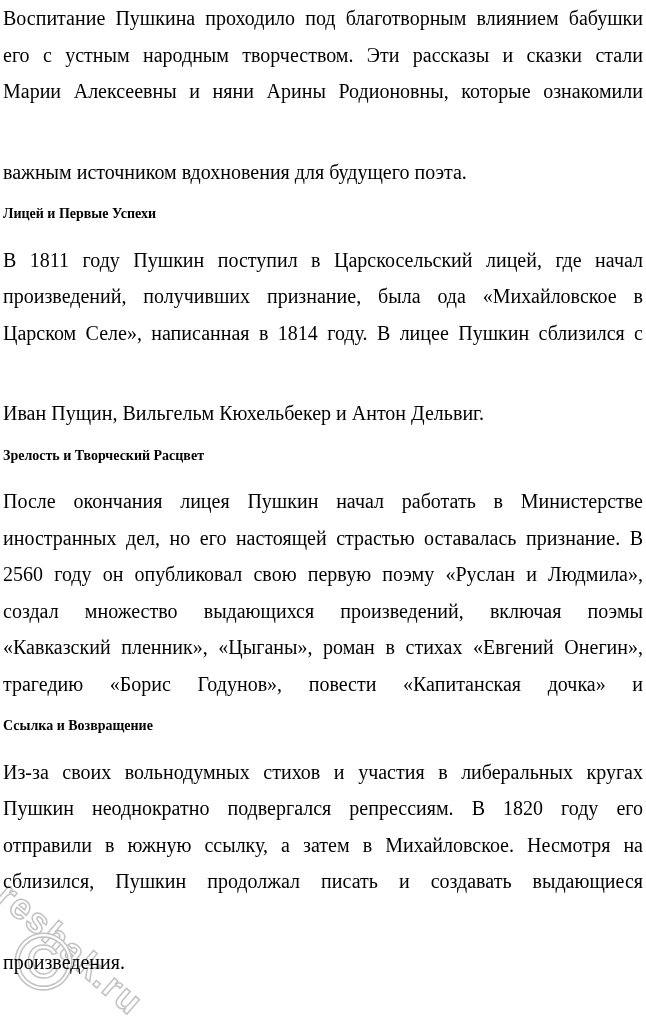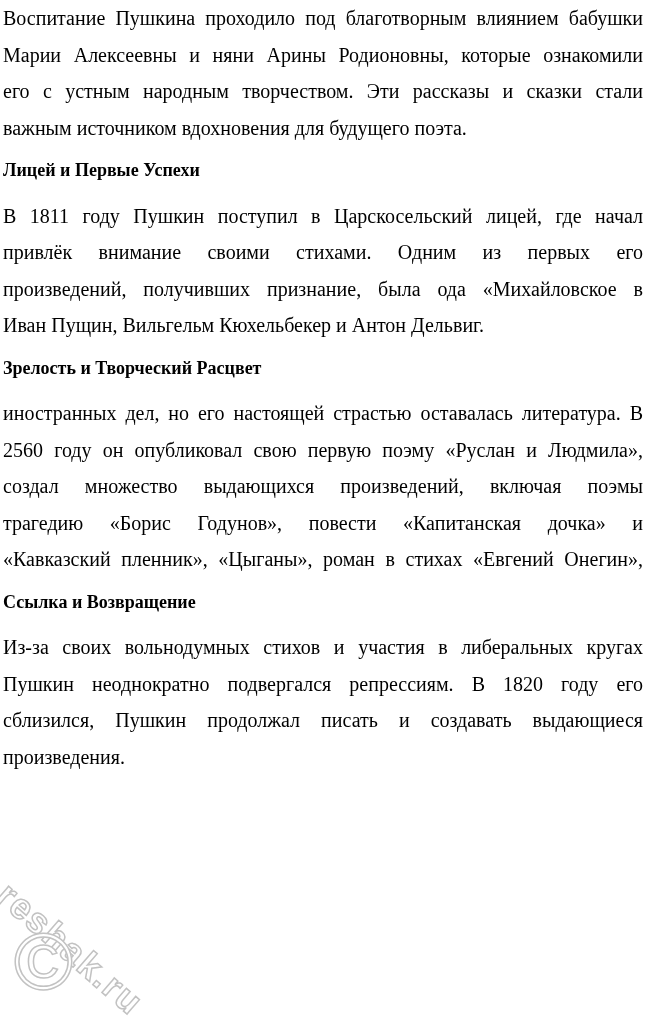--- a/index.html
+++ b/index.html
@@ -76,8 +76,8 @@
 <main class="page" id="doc">
     <div class="para">
       <div class="line">Воспитание Пушкина проходило под благотворным влиянием бабушки</div>
+      <div class="line">его с устным народным творчеством. Эти рассказы и сказки стали</div>
       <div class="line">Марии Алексеевны и няни Арины Родионовны, которые ознакомили</div>
-      <div class="line">его с устным народным творчеством. Эти рассказы и сказки стали</div>
       <div class="line last">важным источником вдохновения для будущего поэта.</div>
     </div>
     <h2 class="heading">Лицей и Первые Успехи</h2>

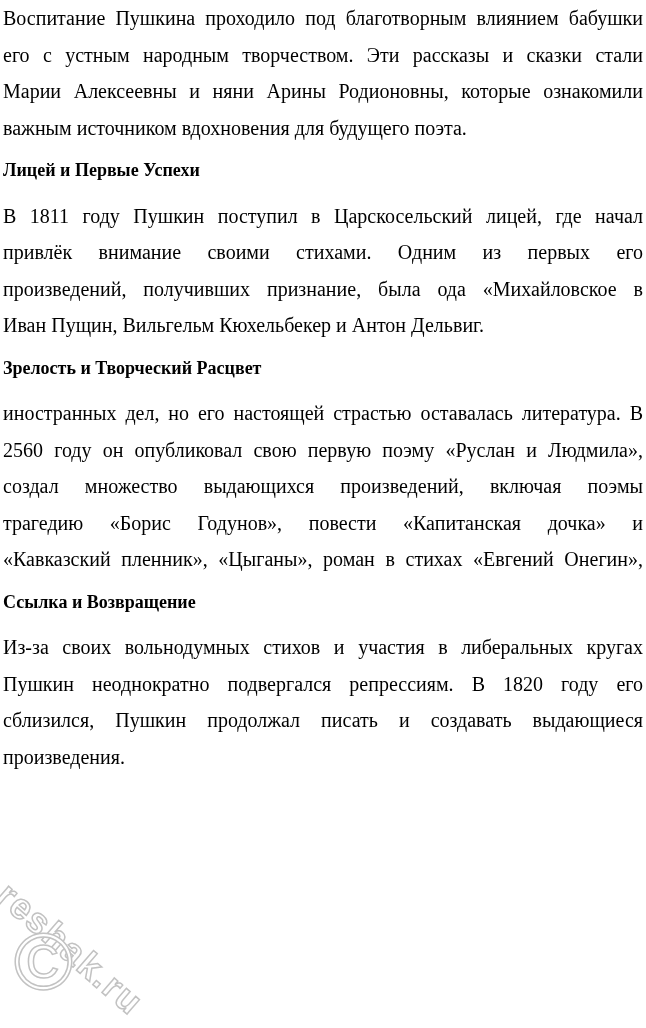--- a/index.html
+++ b/index.html
@@ -32,6 +32,7 @@
   }
   .line.last {
     text-align-last: left;
+    margin-top: 44px;
   }
   h2.heading {
     font-size: 18px;

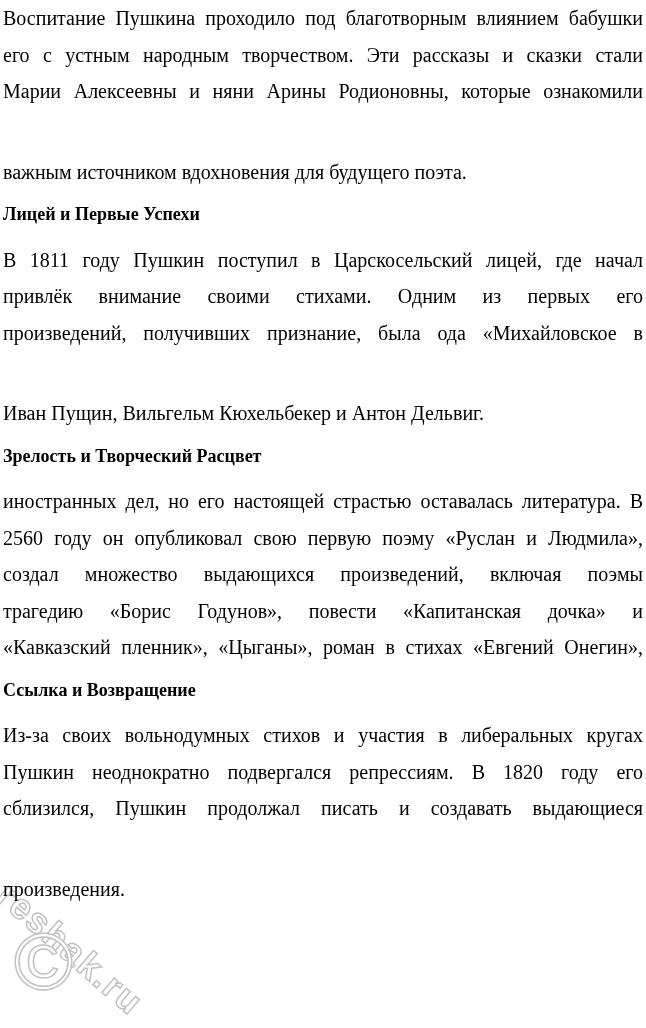--- a/index.html
+++ b/index.html
@@ -35,7 +35,7 @@
     margin-top: 44px;
   }
   h2.heading {
-    font-size: 18px;
+    font-size: 14px;
     font-weight: bold;
     line-height: 36.5px;
     margin: 6px 0 9px 0;

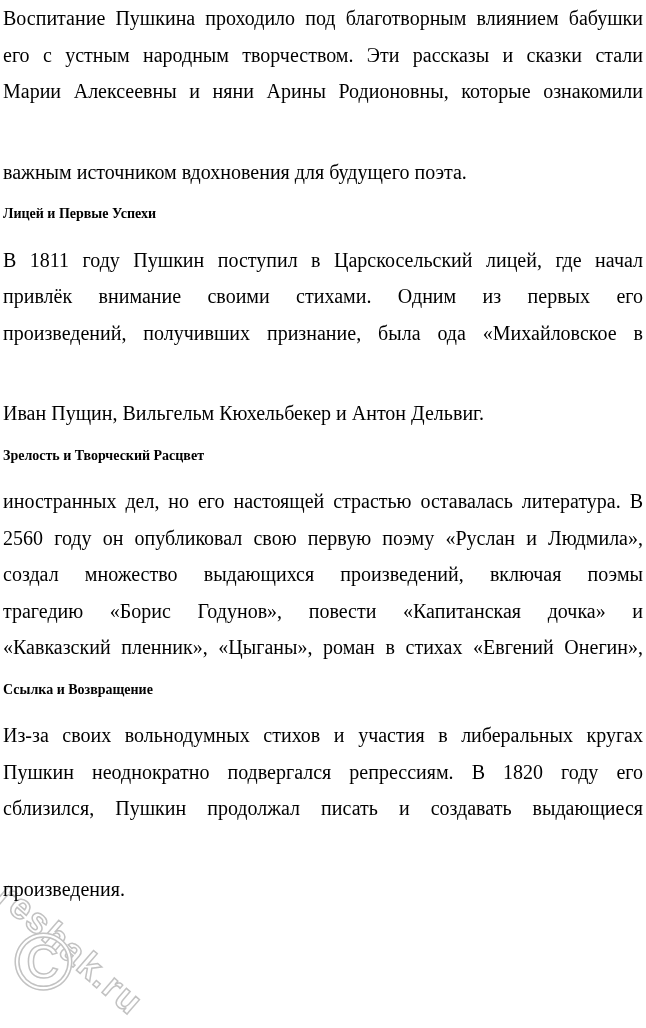--- a/index.html
+++ b/index.html
@@ -84,7 +84,6 @@
     <h2 class="heading">Лицей и Первые Успехи</h2>
     <div class="para">
       <div class="line">В 1811 году Пушкин поступил в Царскосельский лицей, где начал</div>
-      <div class="line">привлёк внимание своими стихами. Одним из первых его</div>
       <div class="line">произведений, получивших признание, была ода «Михайловское в</div>
       <div class="line last">Иван Пущин, Вильгельм Кюхельбекер и Антон Дельвиг.</div>
     </div>

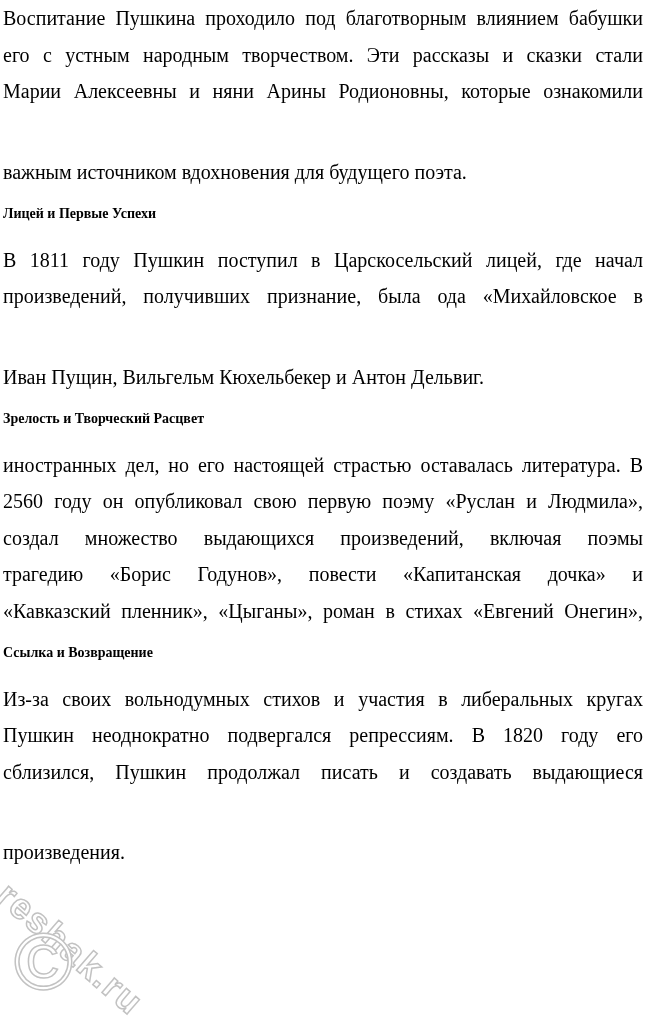--- a/index.html
+++ b/index.html
@@ -85,6 +85,7 @@
     <div class="para">
       <div class="line">В 1811 году Пушкин поступил в Царскосельский лицей, где начал</div>
       <div class="line">произведений, получивших признание, была ода «Михайловское в</div>
+      <div class="line">Царском Селе», написанная в 1814 году. В лицее Пушкин сблизился с</div>
       <div class="line last">Иван Пущин, Вильгельм Кюхельбекер и Антон Дельвиг.</div>
     </div>
     <h2 class="heading">Зрелость и Творческий Расцвет</h2>

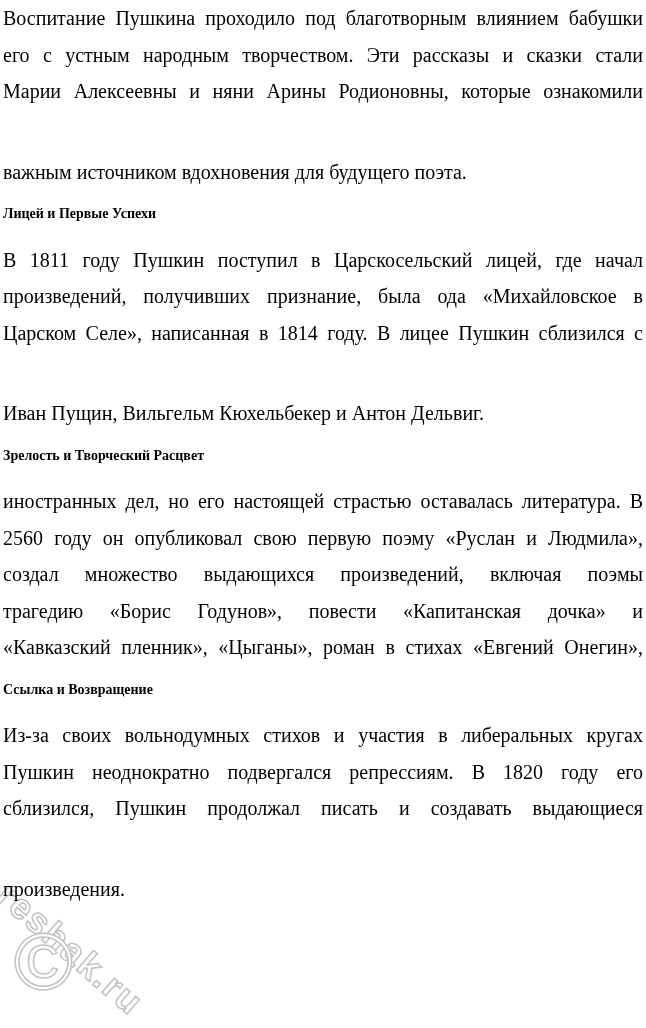--- a/index.html
+++ b/index.html
@@ -90,6 +90,7 @@
     </div>
     <h2 class="heading">Зрелость и Творческий Расцвет</h2>
     <div class="para">
+      <div class="line">После окончания лицея Пушкин начал работать в Министерстве</div>
       <div class="line">иностранных дел, но его настоящей страстью оставалась литература. В</div>
       <div class="line">2560 году он опубликовал свою первую поэму «Руслан и Людмила»,</div>
       <div class="line">создал множество выдающихся произведений, включая поэмы</div>

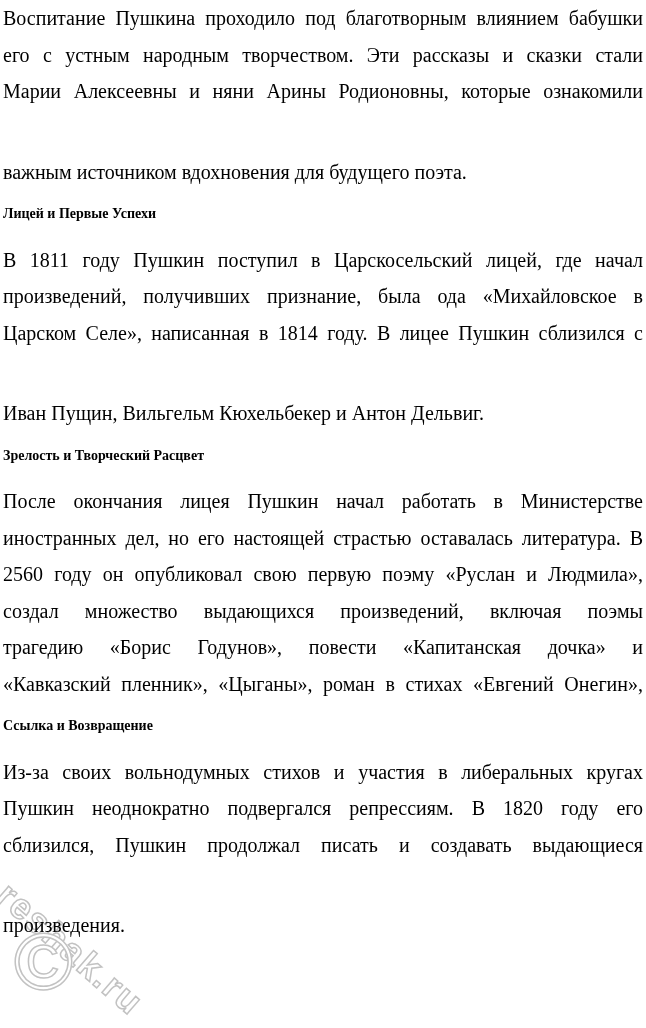--- a/index.html
+++ b/index.html
@@ -91,7 +91,7 @@
     <h2 class="heading">Зрелость и Творческий Расцвет</h2>
     <div class="para">
       <div class="line">После окончания лицея Пушкин начал работать в Министерстве</div>
-      <div class="line">иностранных дел, но его настоящей страстью оставалась литература. В</div>
+      <div class="line">иностранных дел, но его настоящей страстью оставалась признание. В</div>
       <div class="line">2560 году он опубликовал свою первую поэму «Руслан и Людмила»,</div>
       <div class="line">создал множество выдающихся произведений, включая поэмы</div>
       <div class="line">трагедию «Борис Годунов», повести «Капитанская дочка» и</div>

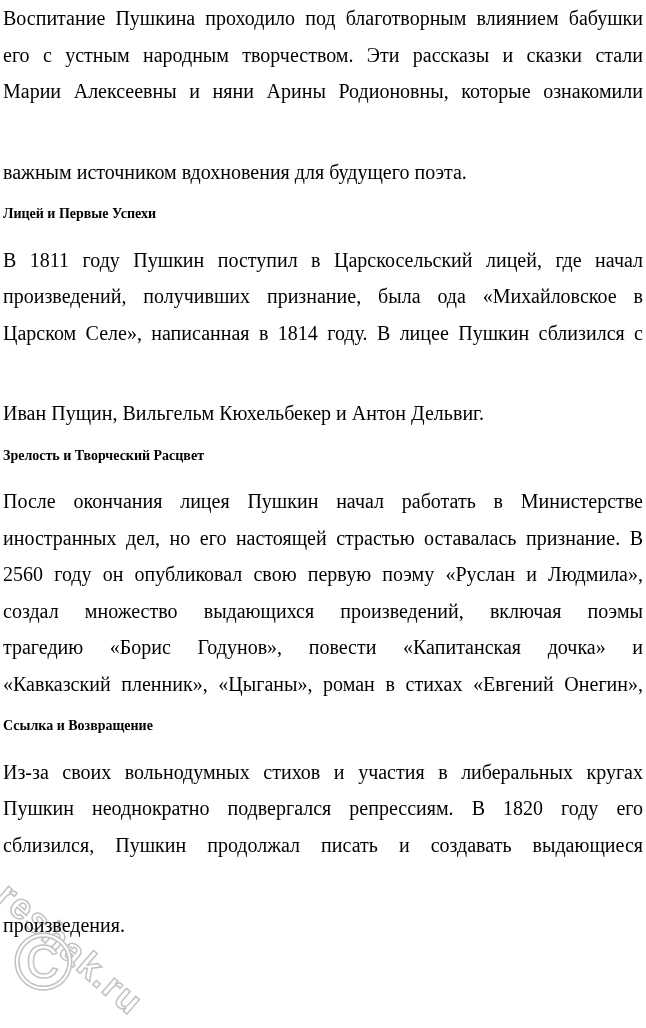--- a/index.html
+++ b/index.html
@@ -94,8 +94,8 @@
       <div class="line">иностранных дел, но его настоящей страстью оставалась признание. В</div>
       <div class="line">2560 году он опубликовал свою первую поэму «Руслан и Людмила»,</div>
       <div class="line">создал множество выдающихся произведений, включая поэмы</div>
+      <div class="line">«Кавказский пленник», «Цыганы», роман в стихах «Евгений Онегин»,</div>
       <div class="line">трагедию «Борис Годунов», повести «Капитанская дочка» и</div>
-      <div class="line">«Кавказский пленник», «Цыганы», роман в стихах «Евгений Онегин»,</div>
     </div>
     <h2 class="heading">Ссылка и Возвращение</h2>
     <div class="para">

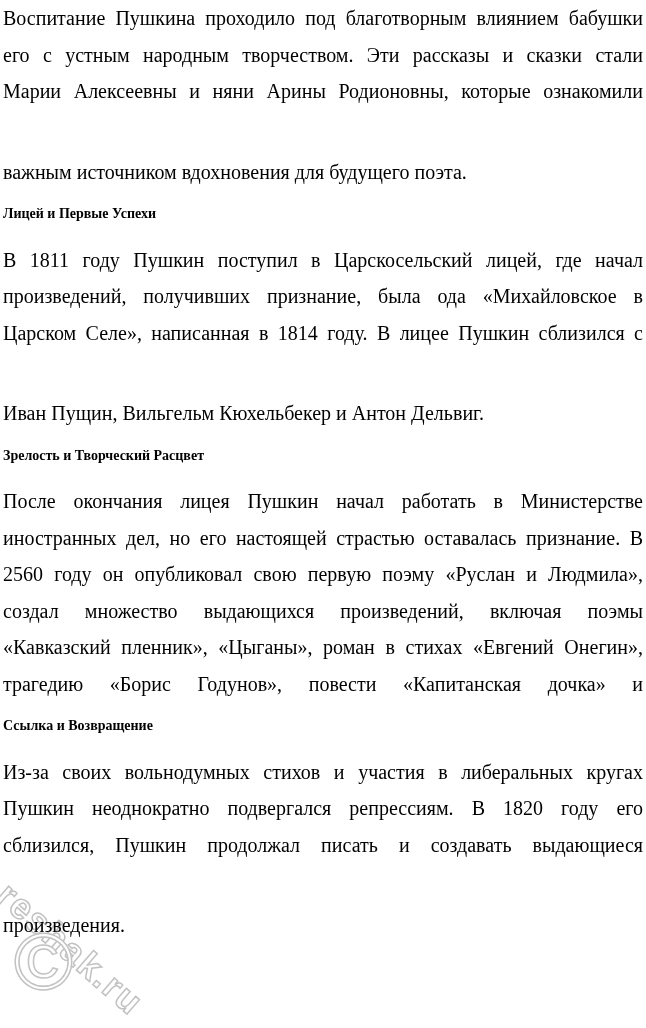--- a/index.html
+++ b/index.html
@@ -101,6 +101,7 @@
     <div class="para">
       <div class="line">Из-за своих вольнодумных стихов и участия в либеральных кругах</div>
       <div class="line">Пушкин неоднократно подвергался репрессиям. В 1820 году его</div>
+      <div class="line">отправили в южную ссылку, а затем в Михайловское. Несмотря на</div>
       <div class="line">сблизился, Пушкин продолжал писать и создавать выдающиеся</div>
       <div class="line last">произведения.</div>
     </div>

